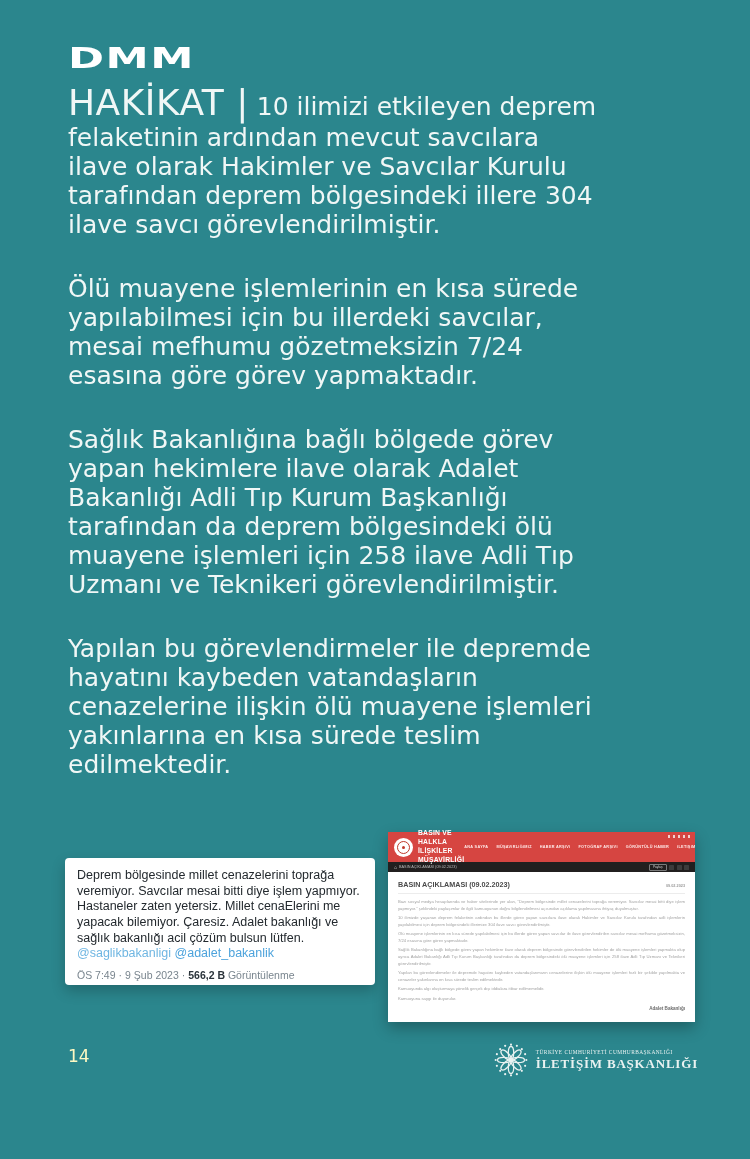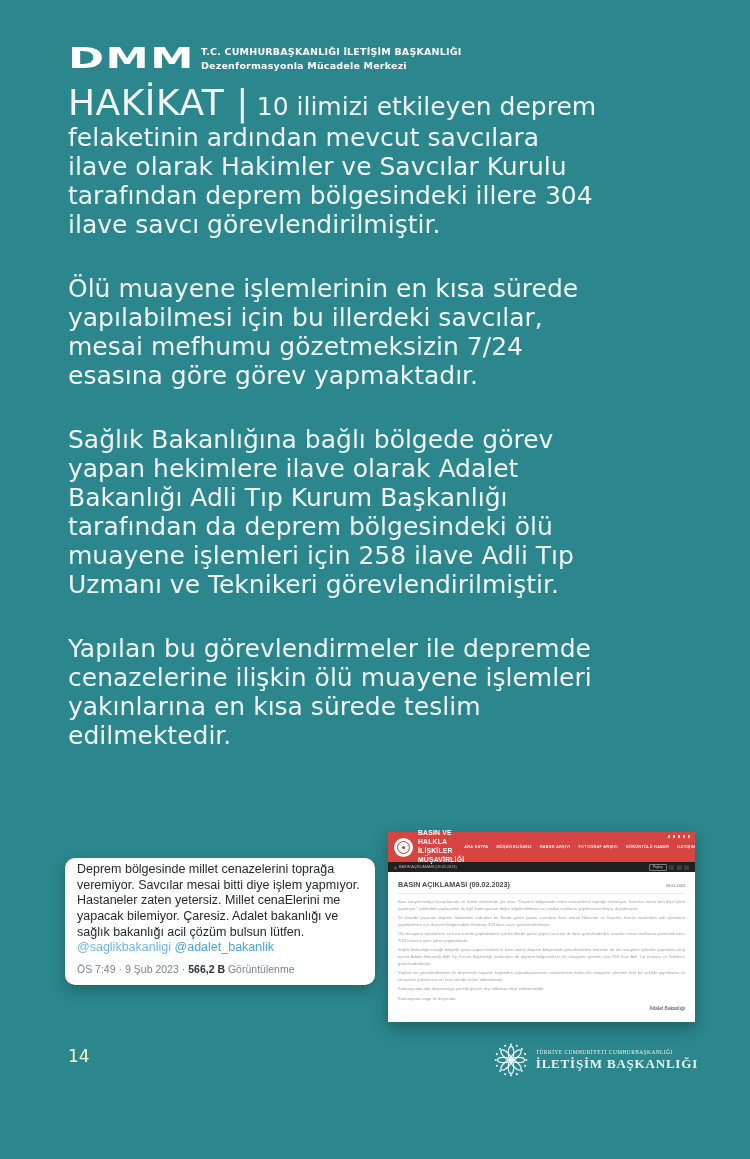--- a/index.html
+++ b/index.html
@@ -79,10 +79,6 @@
   <header class="brand">
     <div class="dmm-wrap">
       <span class="dmm">DMM</span>
-    </div>
-    <div class="org">
-      <div>T.C. CUMHURBAŞKANLIĞI İLETİŞİM BAŞKANLIĞI</div>
-      <div>Dezenformasyonla Mücadele Merkezi</div>
     </div>
   </header>
 

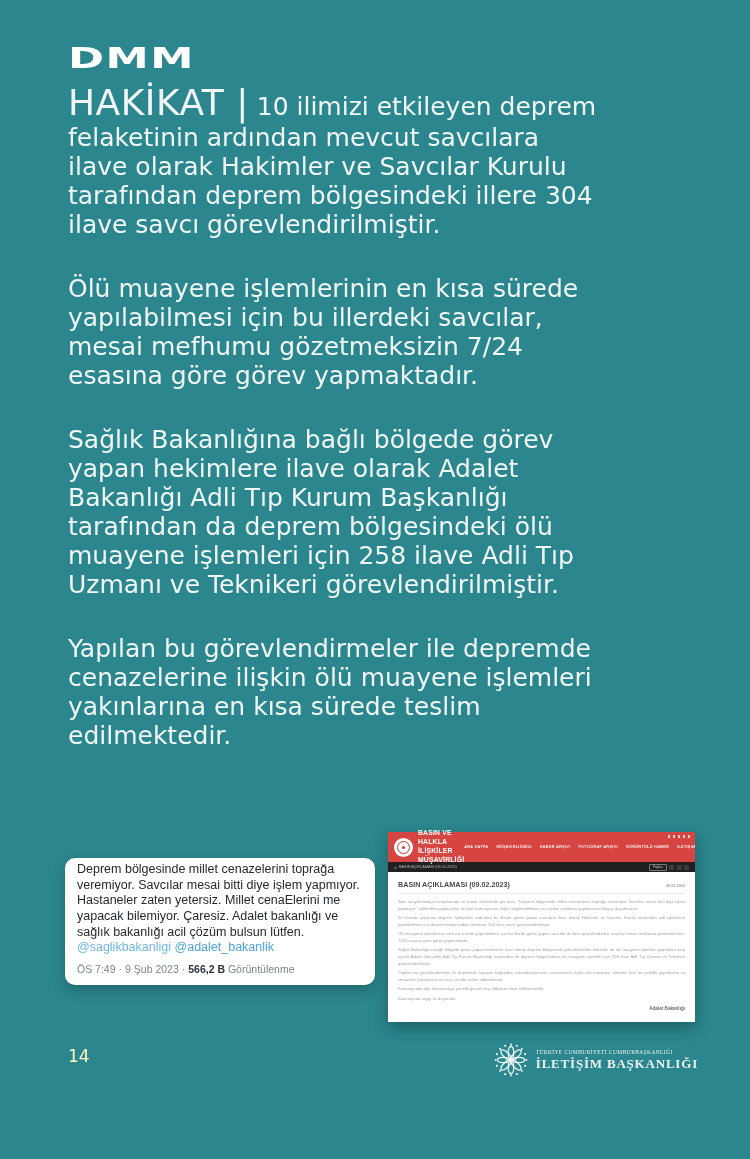--- a/index.html
+++ b/index.html
@@ -112,6 +112,7 @@
 
     <div class="para">
       <div>Yapılan bu görevlendirmeler ile depremde</div>
+      <div>hayatını kaybeden vatandaşların</div>
       <div>cenazelerine ilişkin ölü muayene işlemleri</div>
       <div>yakınlarına en kısa sürede teslim</div>
       <div>edilmektedir.</div>

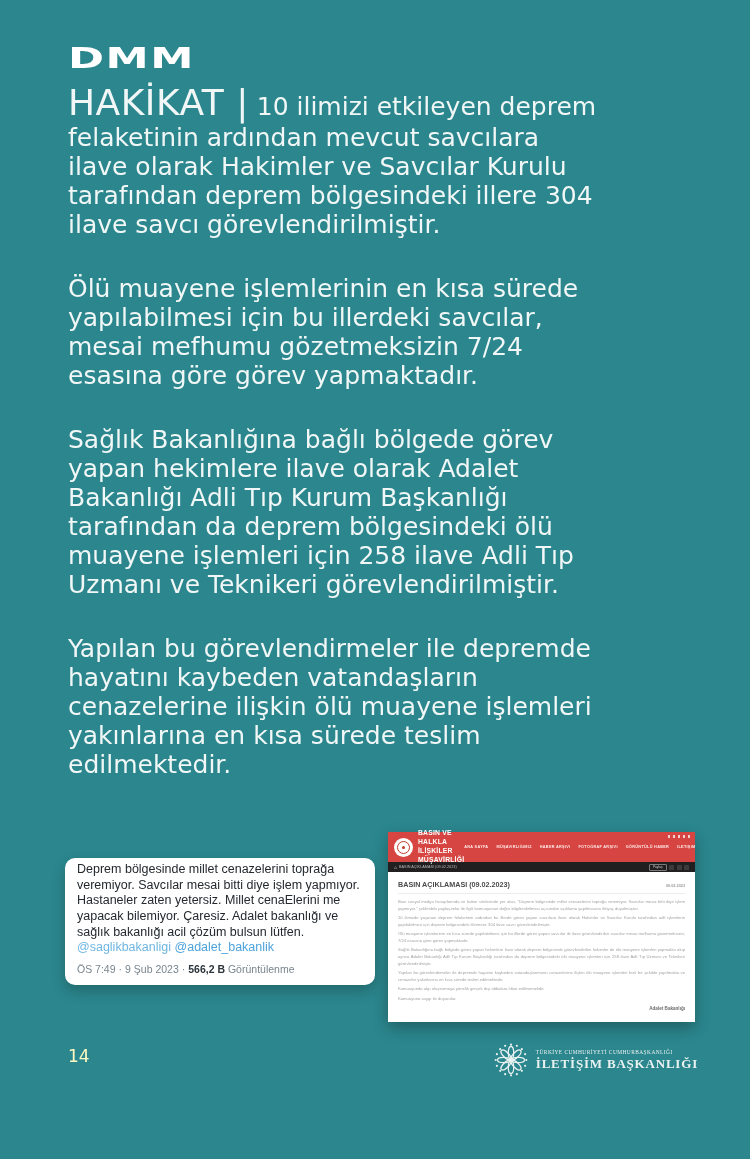--- a/index.html
+++ b/index.html
@@ -21,7 +21,7 @@
   
   .tweet-card{
     position:absolute;left:65px;top:858px;width:310px;height:127px;background:#ffffff;
-    border-radius:10px;padding:4px 12px;box-sizing:border-box;
+    border-radius:4px;padding:10px 12px;box-sizing:border-box;
     box-shadow:0 6px 14px rgba(0,0,0,.22);
     font-family:"Liberation Sans",sans-serif;
   }

